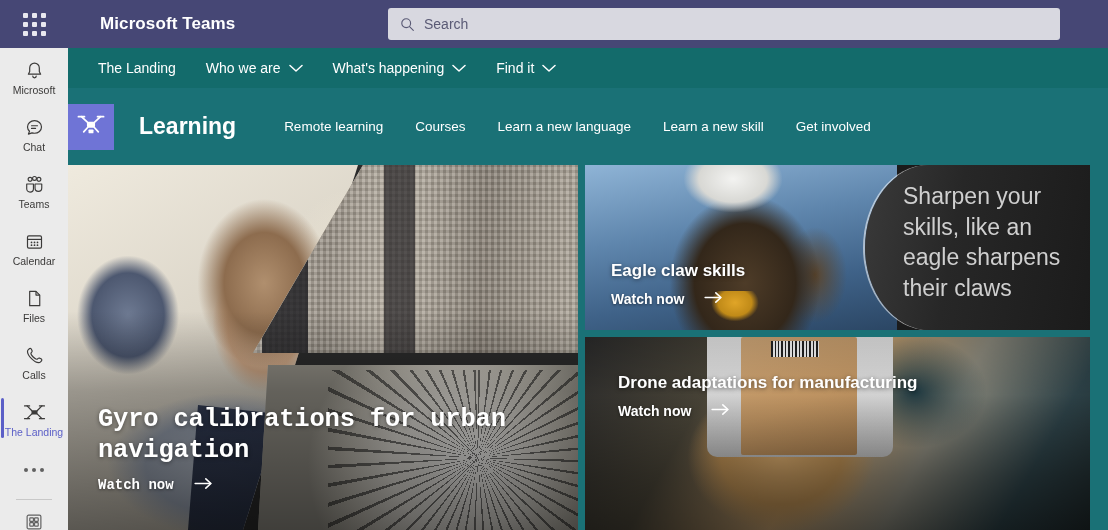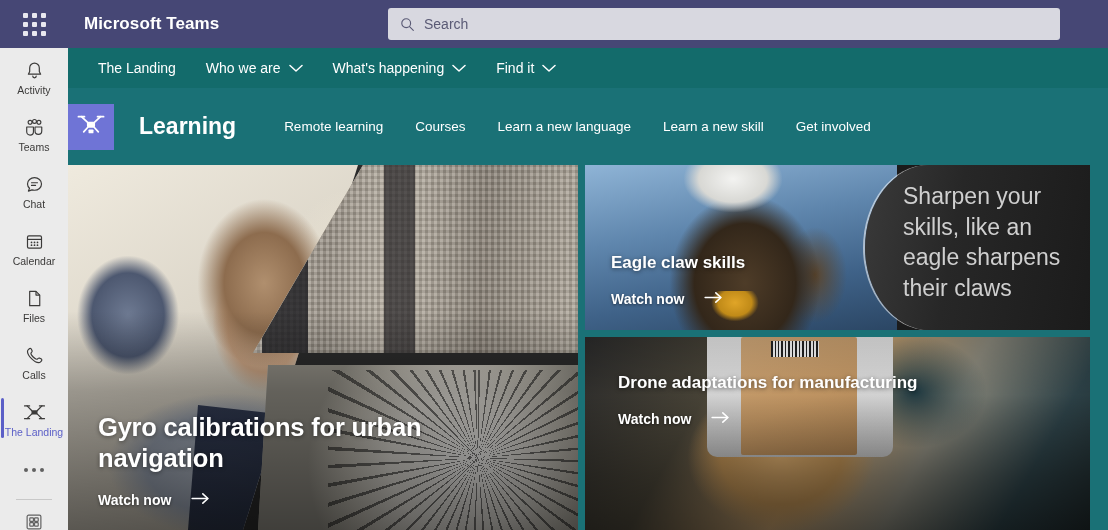--- a/index.html
+++ b/index.html
@@ -28,7 +28,7 @@
   }
   .waffle-grid i { display: block; width: 5px; height: 5px; background: #e8e8ef; border-radius: 1px; }
   .app-title {
-    margin-left: 32px;
+    margin-left: 48px;
     color: #ffffff; font-size: 17px; font-weight: bold;
     letter-spacing: .1px;
   }

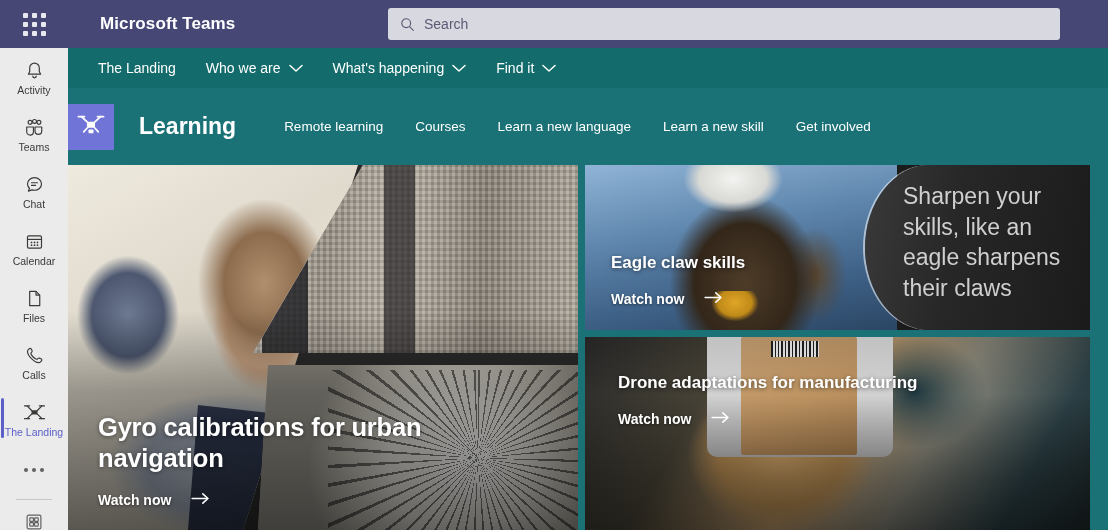--- a/index.html
+++ b/index.html
@@ -283,7 +283,7 @@
           <path d="M10 18.4a2 2 0 0 0 4 0" stroke-linecap="round"></path>
         </svg>
       </span>
-      <span class="ri-label">Activity</span>
+      <span class="ri-label">Microsoft</span>
     </div>
 
     <div class="rail-item">

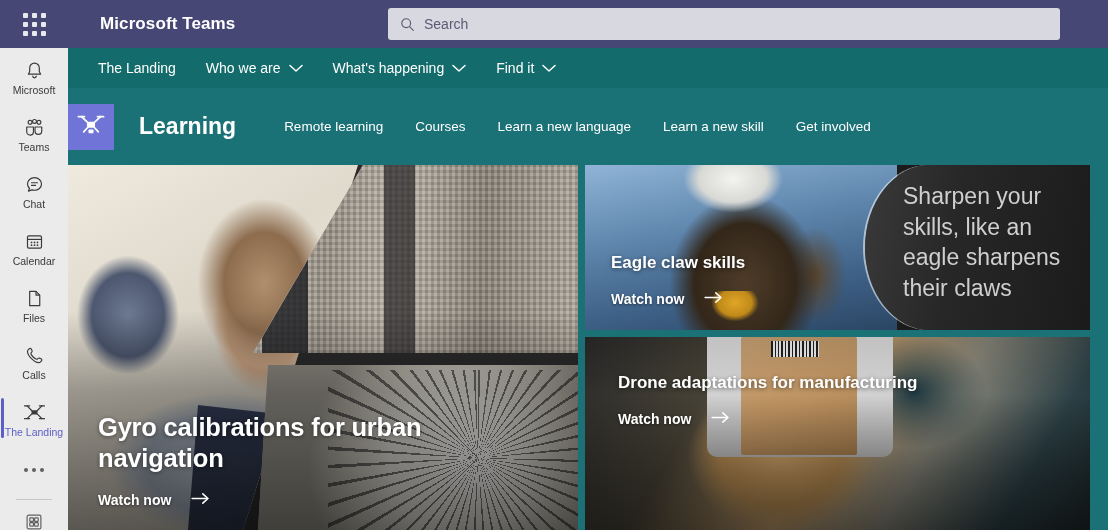--- a/index.html
+++ b/index.html
@@ -288,6 +288,17 @@
 
     <div class="rail-item">
       <span class="ri-icon">
+        <svg width="21" height="21" viewBox="0 0 24 24" fill="none" stroke="#3b3a39" stroke-width="1.35">
+          <path d="M20 11.4c0 4-3.6 7.2-8 7.2-1 0-2-.2-2.9-.5L5 19.6l1.3-3.3A6.9 6.9 0 0 1 4 11.4C4 7.4 7.6 4.2 12 4.2s8 3.2 8 7.2z" stroke-linejoin="round"></path>
+          <line x1="8.6" y1="10" x2="15.4" y2="10" stroke-linecap="round"></line>
+          <line x1="8.6" y1="13" x2="13.2" y2="13" stroke-linecap="round"></line>
+        </svg>
+      </span>
+      <span class="ri-label">Chat</span>
+    </div>
+
+    <div class="rail-item">
+      <span class="ri-icon">
         <svg width="23" height="21" viewBox="0 0 26 22" fill="none" stroke="#3b3a39" stroke-width="1.3">
           <circle cx="8" cy="5.2" r="2.2"></circle>
             <circle cx="13" cy="4.2" r="2.2"></circle>
@@ -297,17 +308,6 @@
         </svg>
       </span>
       <span class="ri-label">Teams</span>
-    </div>
-
-    <div class="rail-item">
-      <span class="ri-icon">
-        <svg width="21" height="21" viewBox="0 0 24 24" fill="none" stroke="#3b3a39" stroke-width="1.35">
-          <path d="M20 11.4c0 4-3.6 7.2-8 7.2-1 0-2-.2-2.9-.5L5 19.6l1.3-3.3A6.9 6.9 0 0 1 4 11.4C4 7.4 7.6 4.2 12 4.2s8 3.2 8 7.2z" stroke-linejoin="round"></path>
-          <line x1="8.6" y1="10" x2="15.4" y2="10" stroke-linecap="round"></line>
-          <line x1="8.6" y1="13" x2="13.2" y2="13" stroke-linecap="round"></line>
-        </svg>
-      </span>
-      <span class="ri-label">Chat</span>
     </div>
 
     <div class="rail-item">

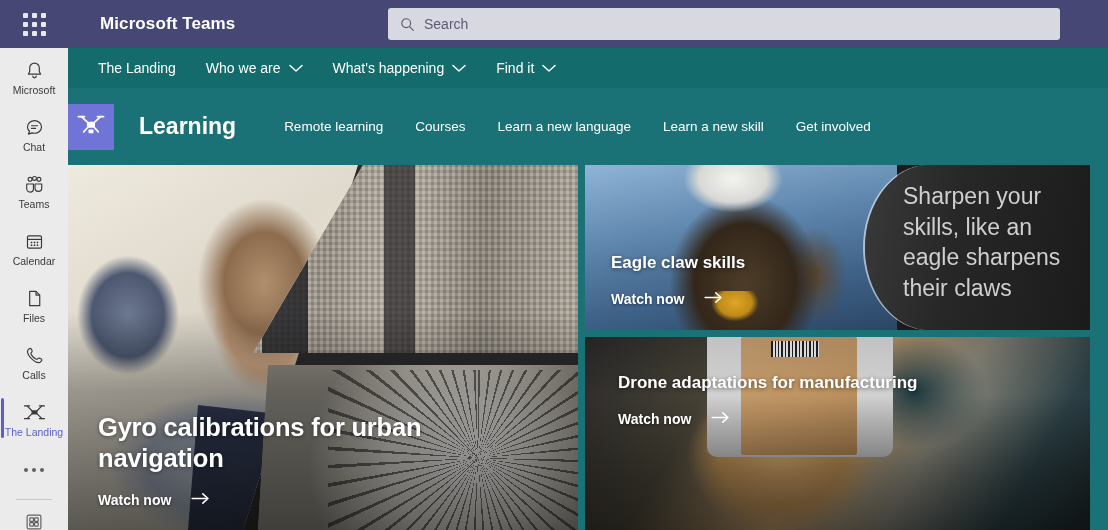--- a/index.html
+++ b/index.html
@@ -177,7 +177,7 @@
   }
   .watch {
     display: inline-flex; align-items: center; gap: 20px;
-    color: #fff; font-size: 14px; font-weight: bold; margin-top: 18px; cursor: pointer;
+    color: #fff; font-size: 14px; font-weight: bold; margin-top: 10px; cursor: pointer;
     text-shadow: 0 1px 3px rgba(0,0,0,.5);
   }
 

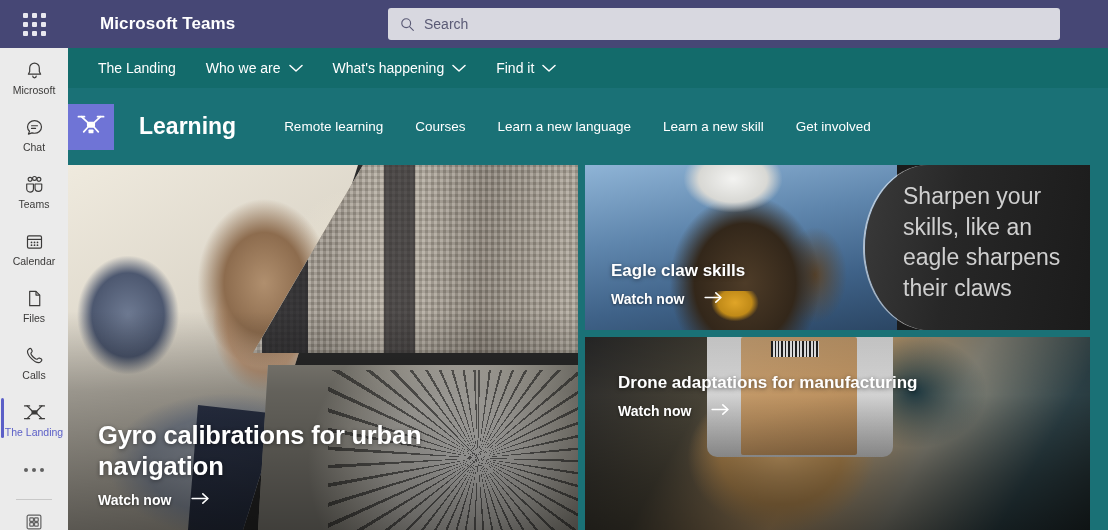--- a/index.html
+++ b/index.html
@@ -170,7 +170,7 @@
     position: absolute; inset: 0;
     background: linear-gradient(180deg, rgba(0,0,0,0) 40%, rgba(0,0,0,.30) 62%, rgba(0,0,0,.55) 100%);
   }
-  .hero-copy { position: absolute; left: 30px; bottom: 21px; right: 60px; }
+  .hero-copy { position: absolute; left: 30px; bottom: 36px; right: 60px; font-family: Liberation Mono, monospace; }
   .hero-title {
     color: #fff; font-size: 25.5px; font-weight: bold; line-height: 1.22;
     letter-spacing: -.2px; text-shadow: 0 1px 4px rgba(0,0,0,.45);

